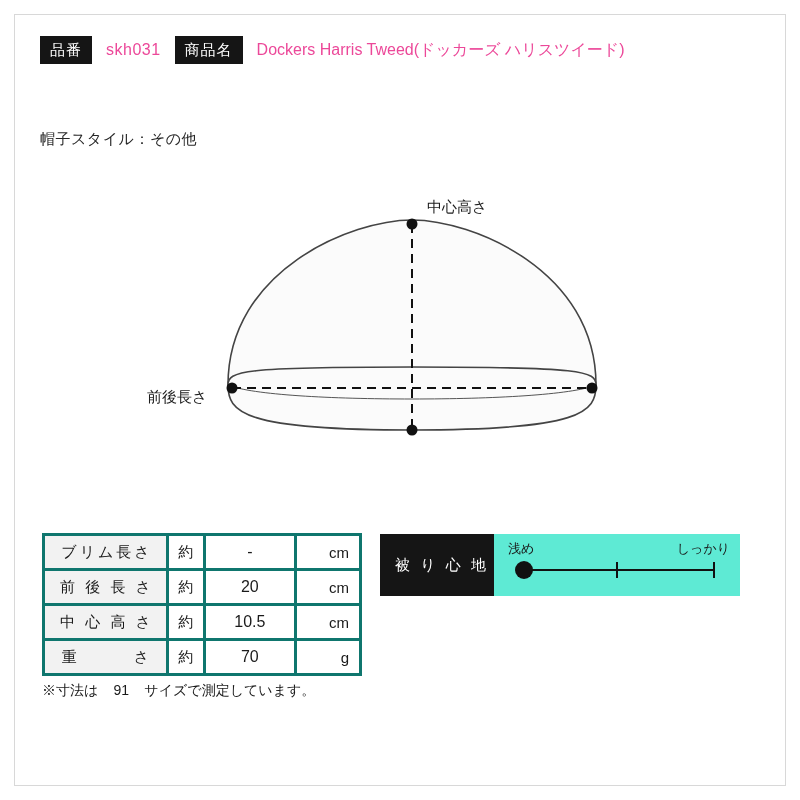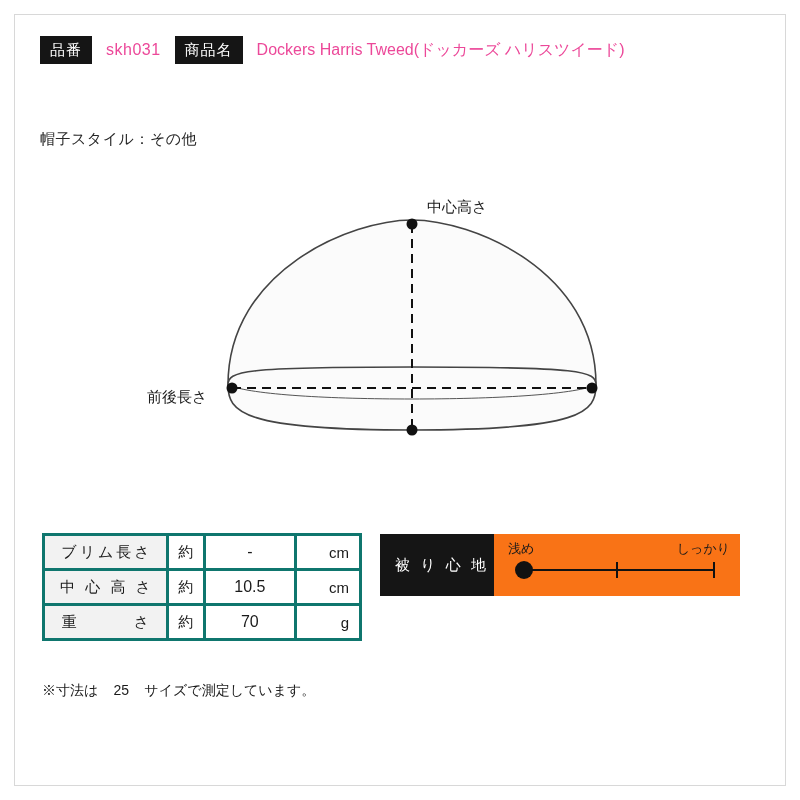--- a/index.html
+++ b/index.html
@@ -181,7 +181,7 @@
     top: 0;
     width: 246px;
     height: 62px;
-    background: #f97316;
+    background: #5eead4;
   }
   .fit-end-label {
     position: absolute;

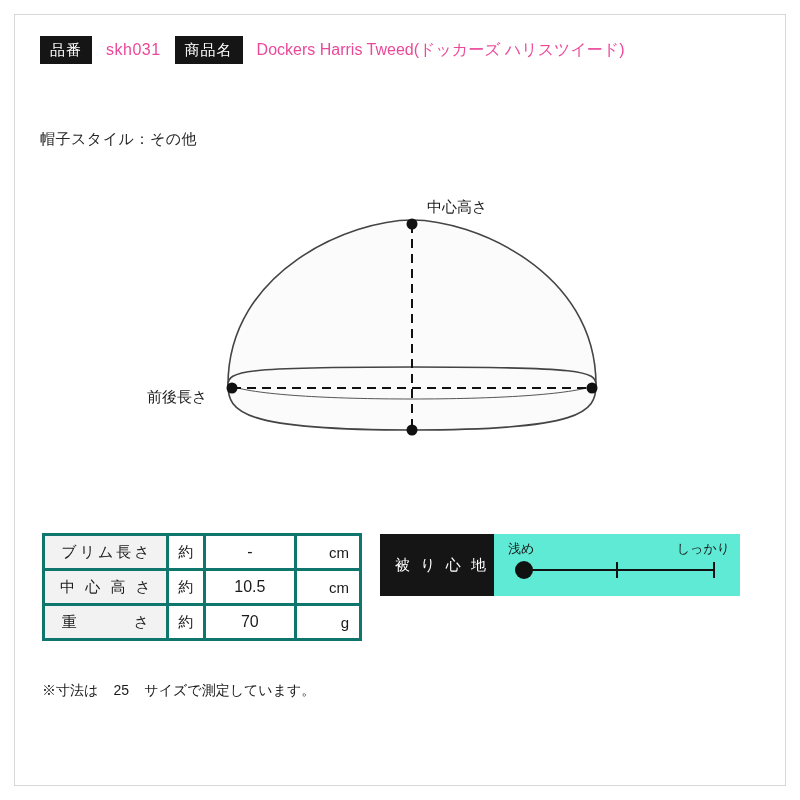--- a/index.html
+++ b/index.html
@@ -239,6 +239,12 @@
         <td class="k">ブリム長さ</td>
         <td class="approx">約</td>
         <td class="v">-</td>
+        <td class="u">cm</td>
+      </tr>
+      <tr>
+        <td class="k">前 後 長 さ</td>
+        <td class="approx">約</td>
+        <td class="v">20</td>
         <td class="u">cm</td>
       </tr>
       <tr>

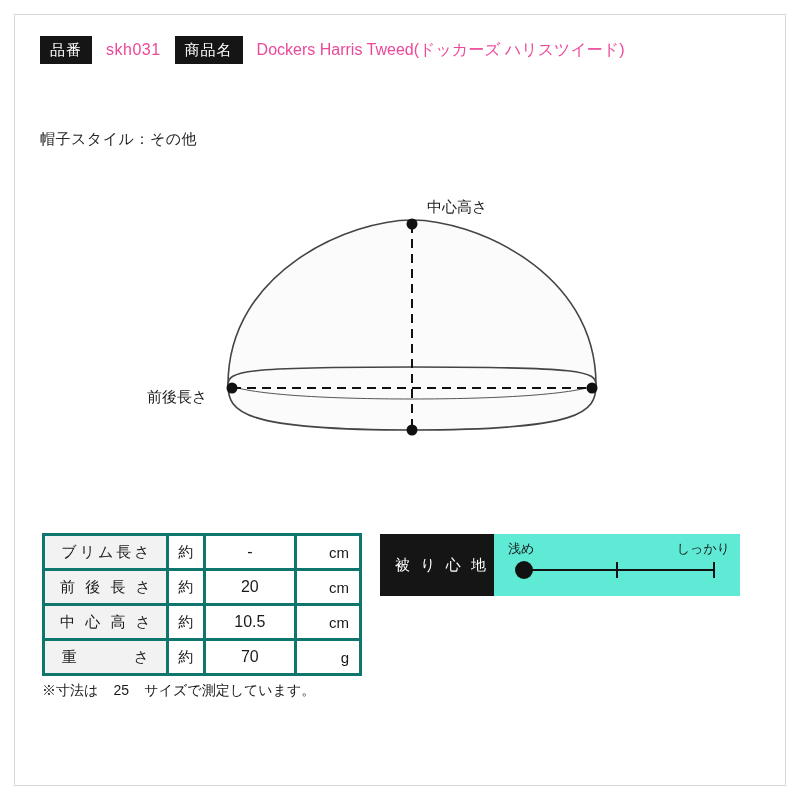--- a/index.html
+++ b/index.html
@@ -263,7 +263,7 @@
   </table>
 
   <div class="note">
-    <span>※寸法は</span><span class="sz">25</span><span>サイズで測定しています。</span>
+    <span>※寸法は</span><span class="sz">91</span><span>サイズで測定しています。</span>
   </div>
 
   <div class="fit">

